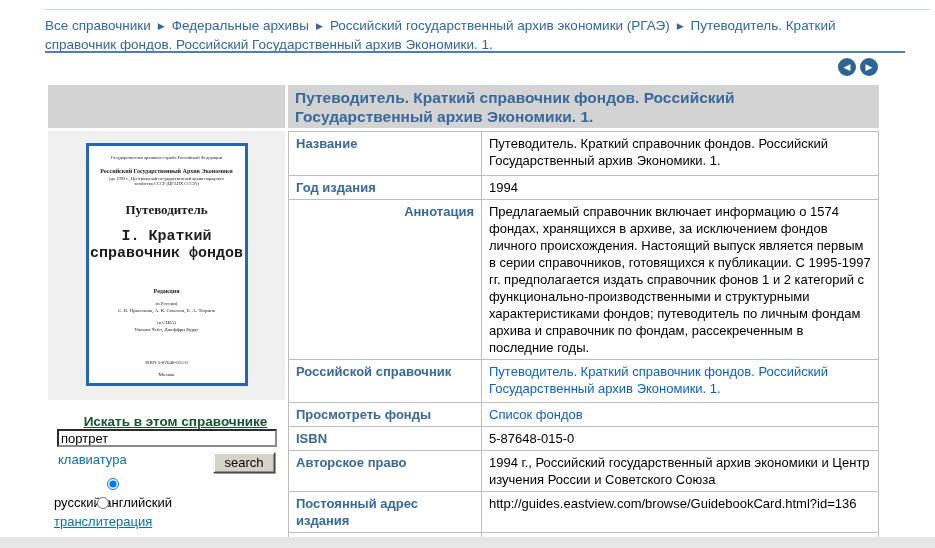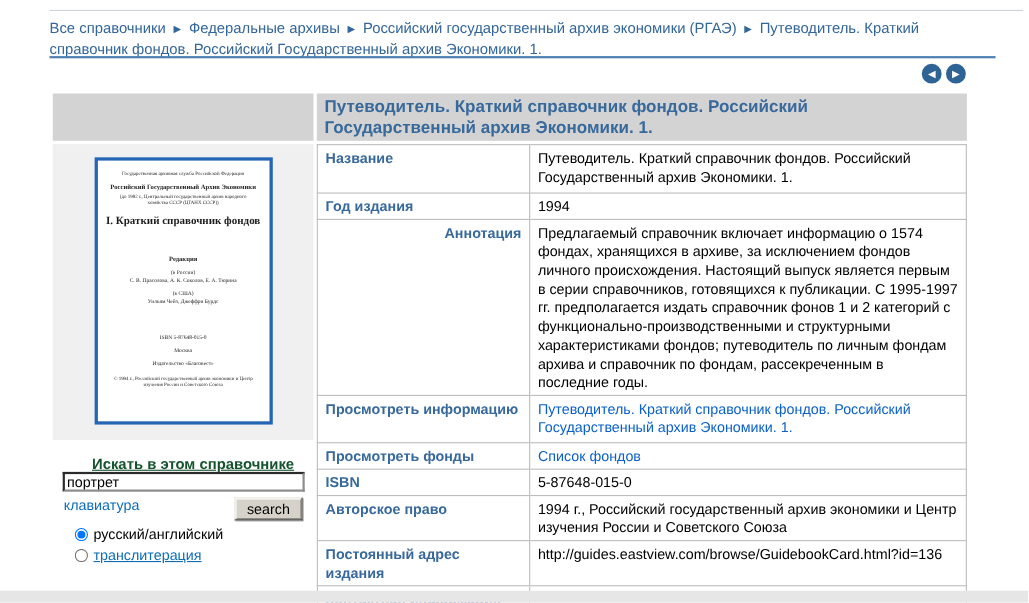--- a/index.html
+++ b/index.html
@@ -100,6 +100,7 @@
       <div class="bc-agency">Государственная архивная служба Российской Федерации</div>
       <div class="bc-name">Российский Государственный Архив Экономики</div>
       <div class="bc-former">(до 1992 г., Центральный государственный архив народного хозяйства СССР (ЦГАНХ СССР))</div>
+      <div class="bc-title">Путеводитель</div>
       <div class="bc-subtitle">I. Краткий справочник фондов</div>
       <div class="bc-edhead">Редакция</div>
       <div class="bc-small bc-gap">(в России)</div>

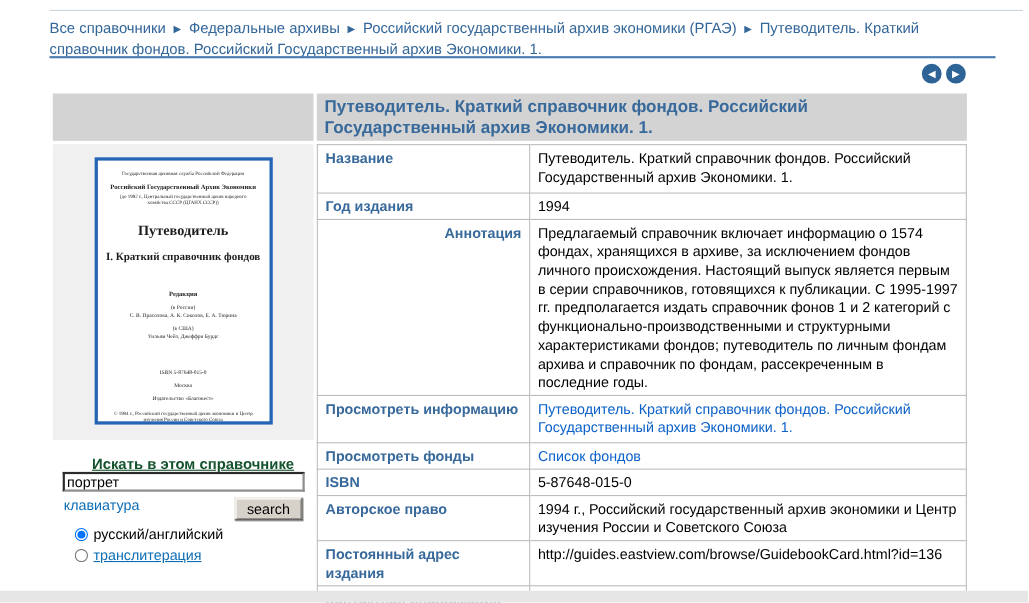--- a/index.html
+++ b/index.html
@@ -31,7 +31,7 @@
   .bc-name     { font-size:6px; font-weight:bold; margin-top:8px; }
   .bc-former   { font-size:4.5px; margin-top:2px; padding:0 12px; line-height:5px; }
   .bc-title    { font-size:13px; font-weight:bold; margin-top:16px; }
-  .bc-subtitle { font-size:10px; font-weight:bold; margin-top:10px; }
+  .bc-subtitle { font-size:15px; font-weight:bold; margin-top:10px;font-family:Liberation Mono, monospace; }
   .bc-edhead   { font-size:6px; font-weight:bold; margin-top:26px; }
   .bc-small    { font-size:5px; margin-top:2px; }
   .bc-gap      { margin-top:7px; }

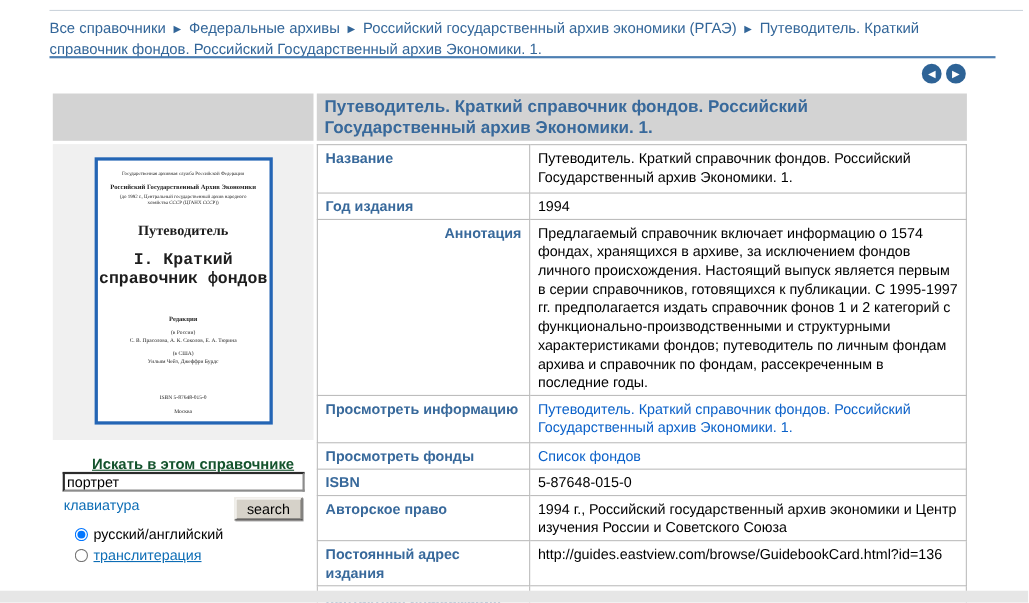--- a/index.html
+++ b/index.html
@@ -143,7 +143,7 @@
       <td class="val">Предлагаемый справочник включает информацию о 1574 фондах, хранящихся в архиве, за исключением фондов личного происхождения. Настоящий выпуск является первым в серии справочников, готовящихся к публикации. С 1995-1997 гг. предполагается издать справочник фонов 1 и 2 категорий с функционально-производственными и структурными характеристиками фондов; путеводитель по личным фондам архива и справочник по фондам, рассекреченным в последние годы.</td>
     </tr>
     <tr>
-      <td class="lbl h-gbk">Просмотреть информацию</td>
+      <td class="lbl h-gbk">Российской справочник</td>
       <td class="val"><a>Путеводитель. Краткий справочник фондов. Российский Государственный архив Экономики. 1.</a></td>
     </tr>
     <tr>

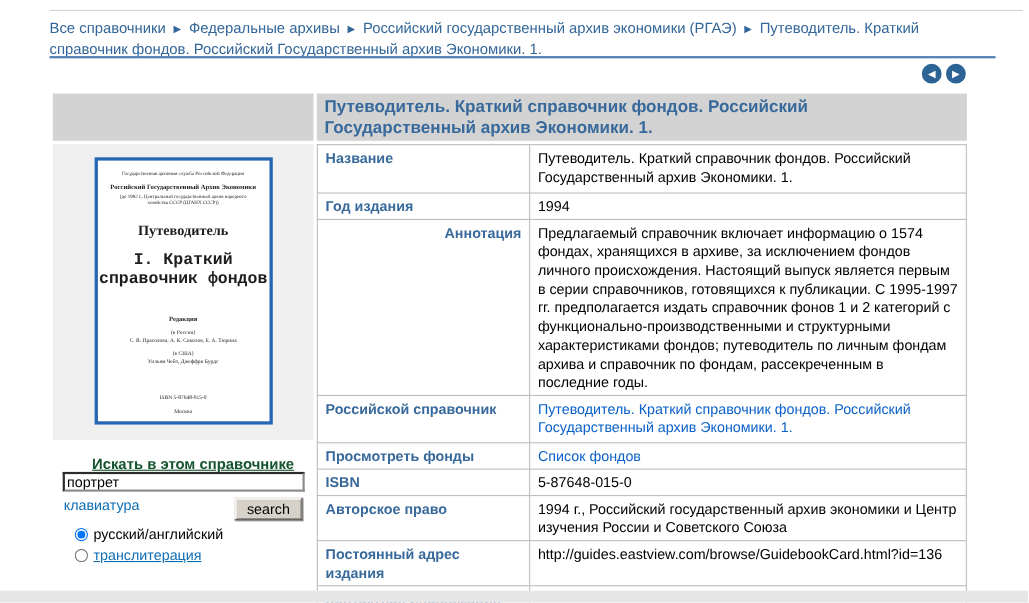--- a/index.html
+++ b/index.html
@@ -48,7 +48,7 @@
     background:#d6d2c9; border:1px solid; border-color:#f4f2ee #4d4d4d #4d4d4d #f4f2ee;
     box-shadow:inset 1px 1px 0 #fff, inset -1px -1px 0 #8f8d88, 1px 1px 0 #9a9a9a;
     font-family:"Liberation Sans", sans-serif; font-size:13px; color:#000; cursor:pointer; }
-  .radio-row { position:absolute; left:68px; font-size:13px; color:#000; display:flex; align-items:center; gap:5px; }
+  .radio-row { position:absolute; left:54px; font-size:13px; color:#000; display:flex; align-items:center; gap:5px;flex-direction:column; }
   .radio-row input { width:12px; height:12px; margin:0; }
   .rr1 { top:478px; } .rr2 { top:497px;justify-content:flex-end; }
   .translit { color:#0d6db5; text-decoration:underline; cursor:pointer; }

